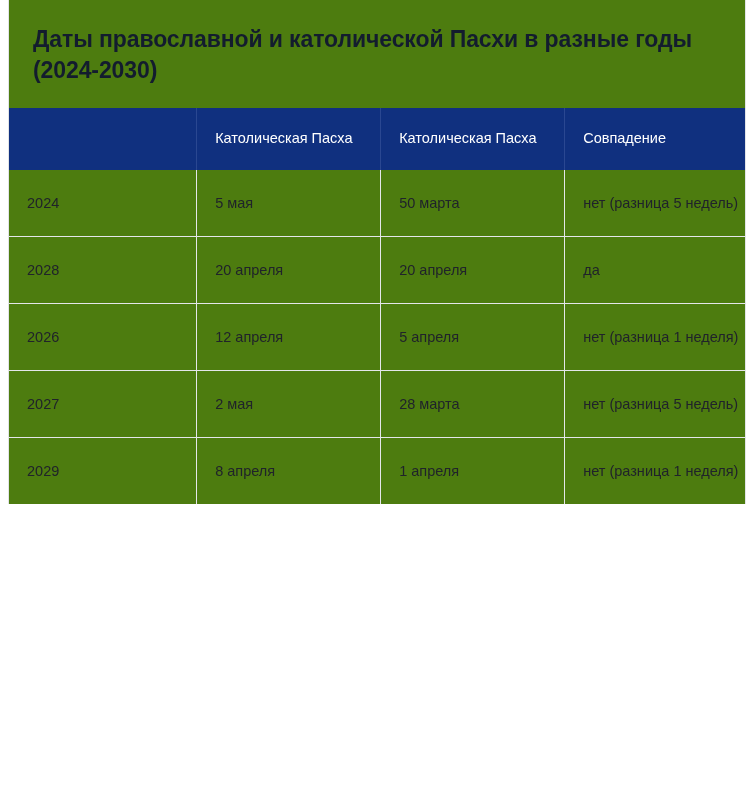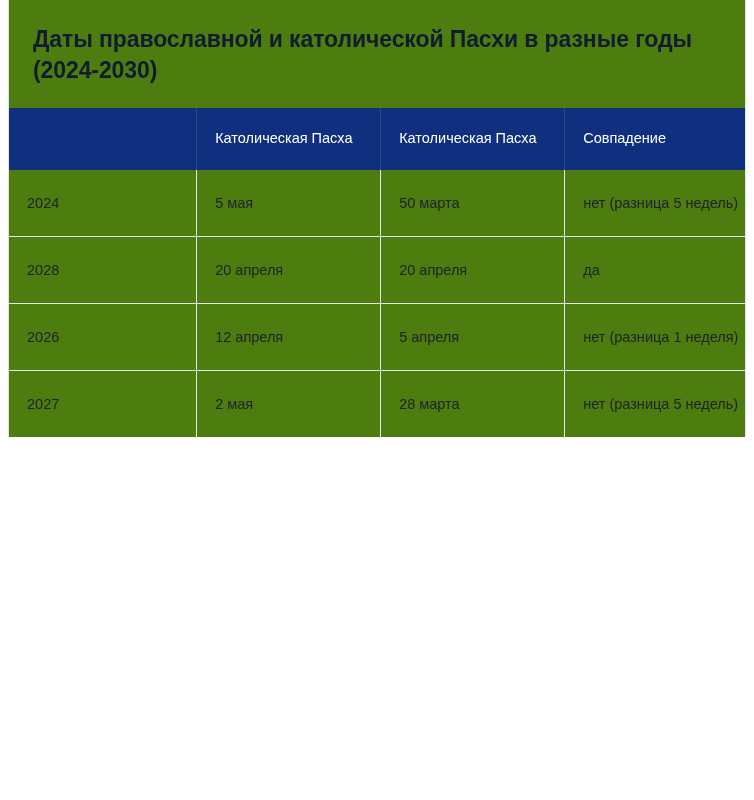--- a/index.html
+++ b/index.html
@@ -132,6 +132,12 @@
           <td>28 марта</td>
           <td>нет (разница 5 недель)</td>
         </tr>
+        <tr>
+          <td>2029</td>
+          <td>8 апреля</td>
+          <td>1 апреля</td>
+          <td>нет (разница 1 неделя)</td>
+        </tr>
       </tbody>
     </table>
 

